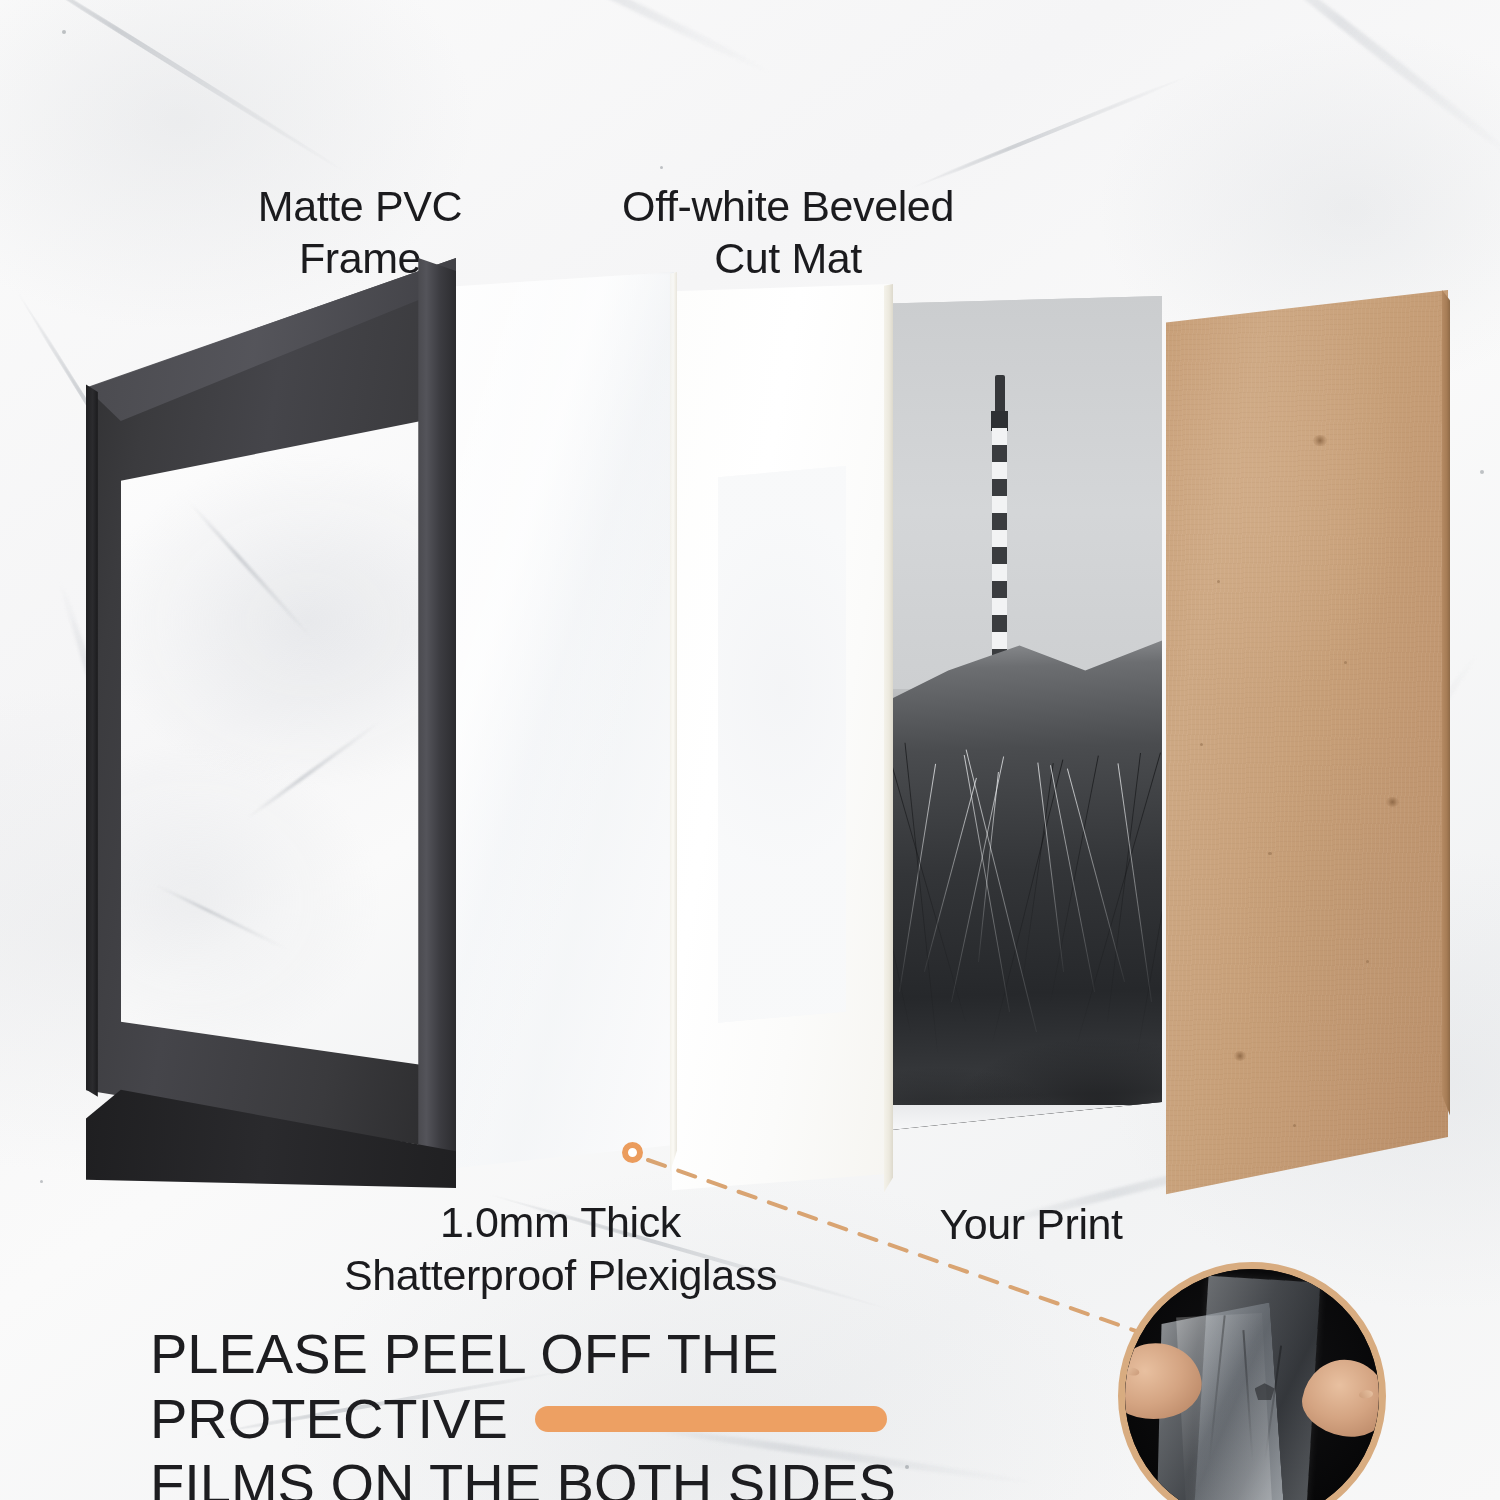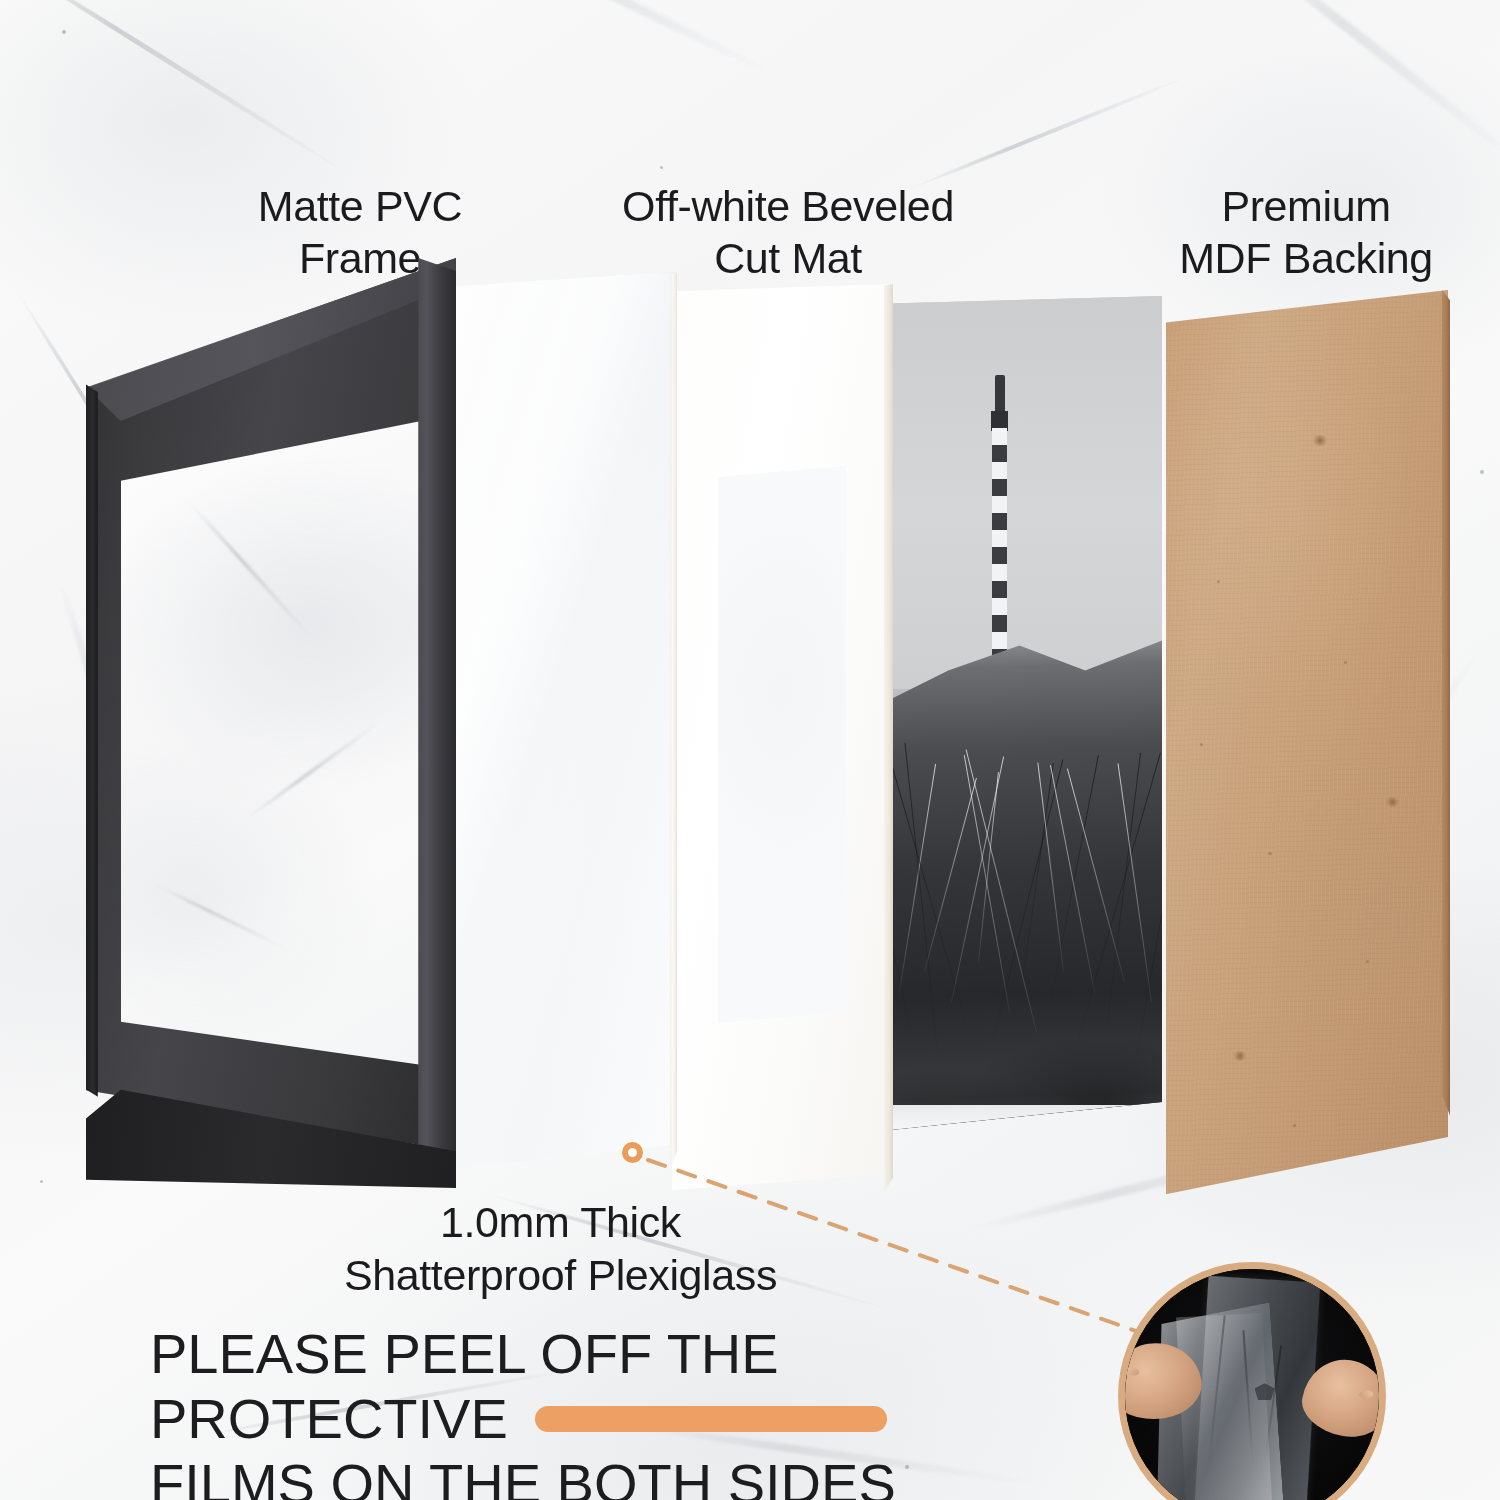--- a/index.html
+++ b/index.html
@@ -421,8 +421,6 @@
 Frame</div>
   <div class="top-label" id="label-mat">Off-white Beveled
 Cut Mat</div>
-  <div class="top-label" id="label-mdf">Premium
-MDF Backing</div>
 
   <div id="layers">
 

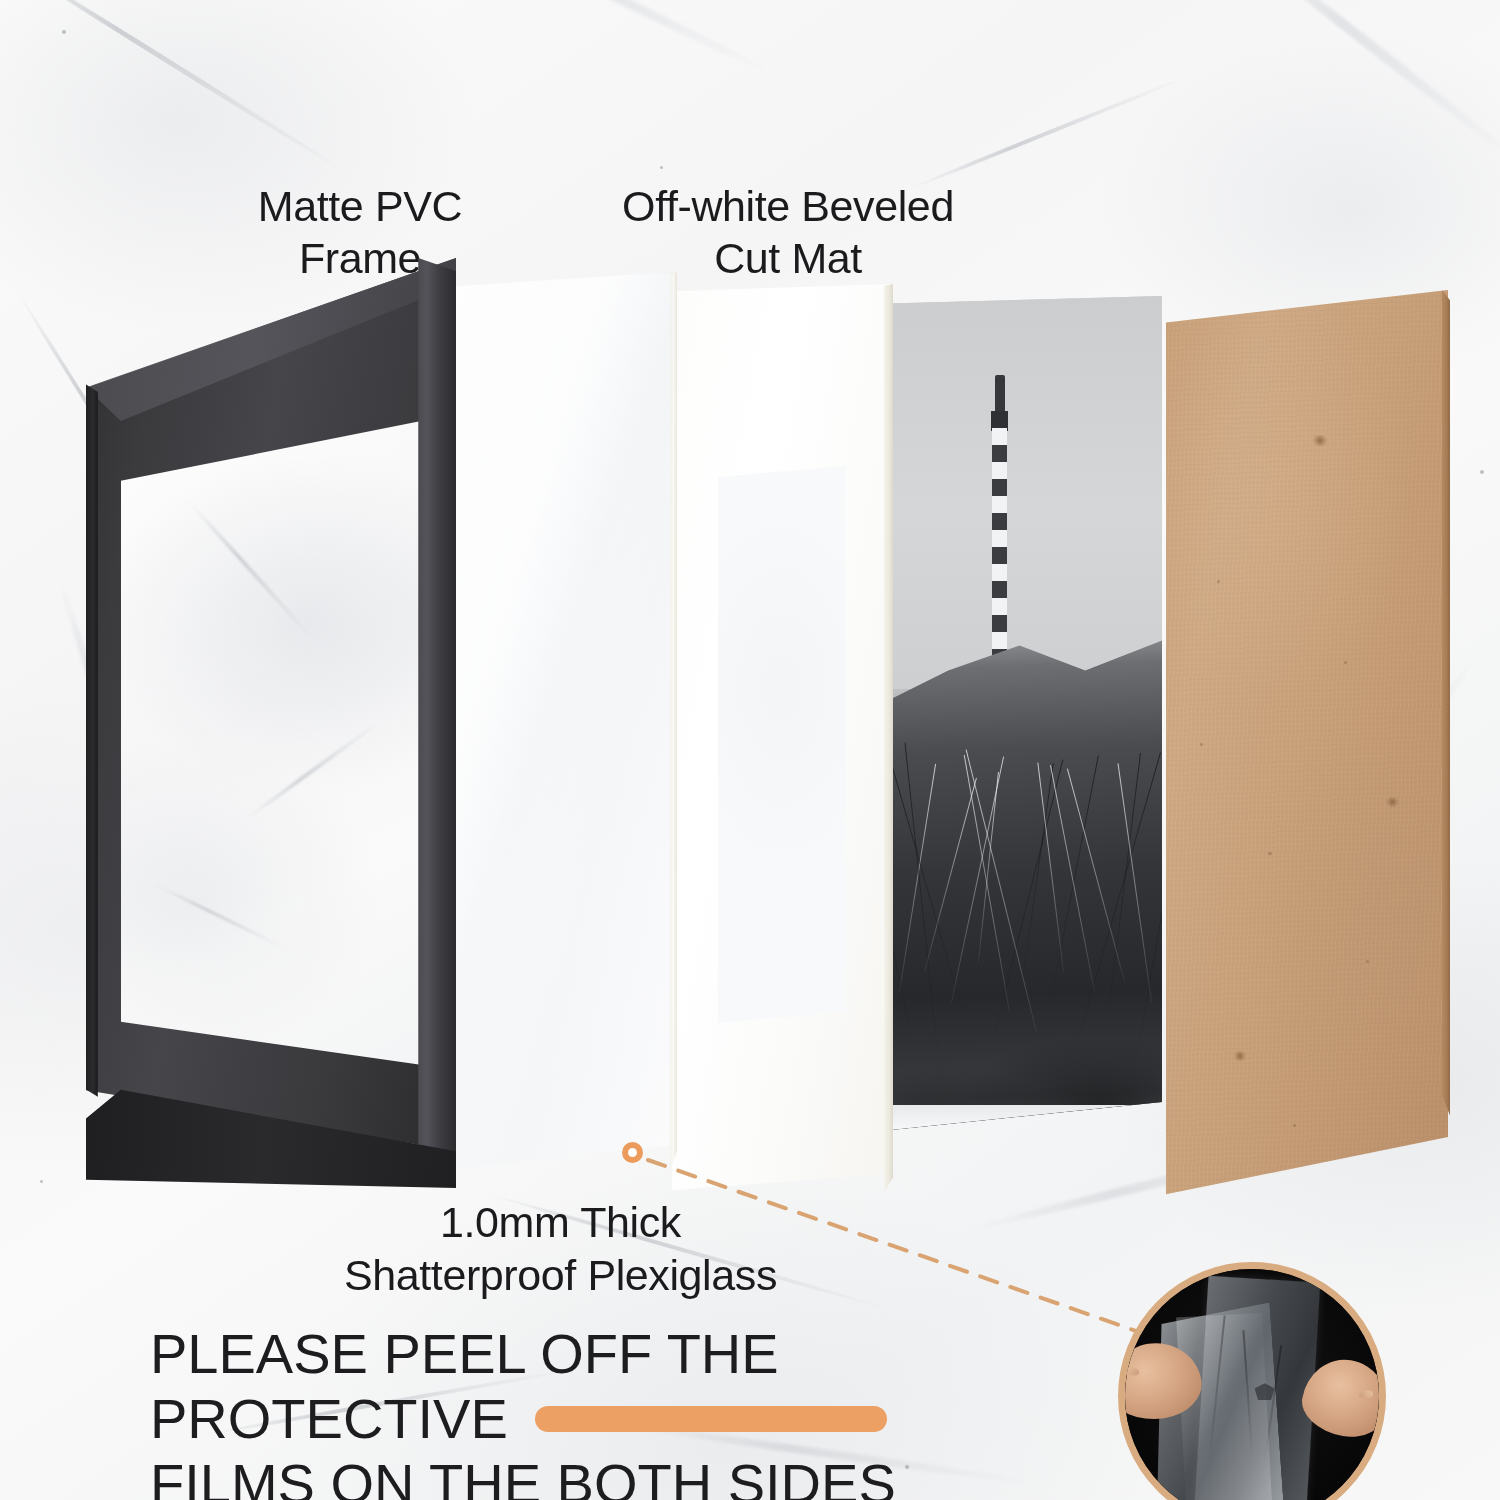--- a/index.html
+++ b/index.html
@@ -495,6 +495,7 @@
 
   <div class="bottom-label" id="label-plexi">1.0mm Thick
 Shatterproof Plexiglass</div>
+  <div class="bottom-label" id="label-print">Your Print</div>
 
   <svg id="callout-svg">
     <line x1="648" y1="1160" x2="1196" y2="1352" stroke="#d9a472" stroke-width="4" stroke-dasharray="18 14" stroke-linecap="round"></line>

